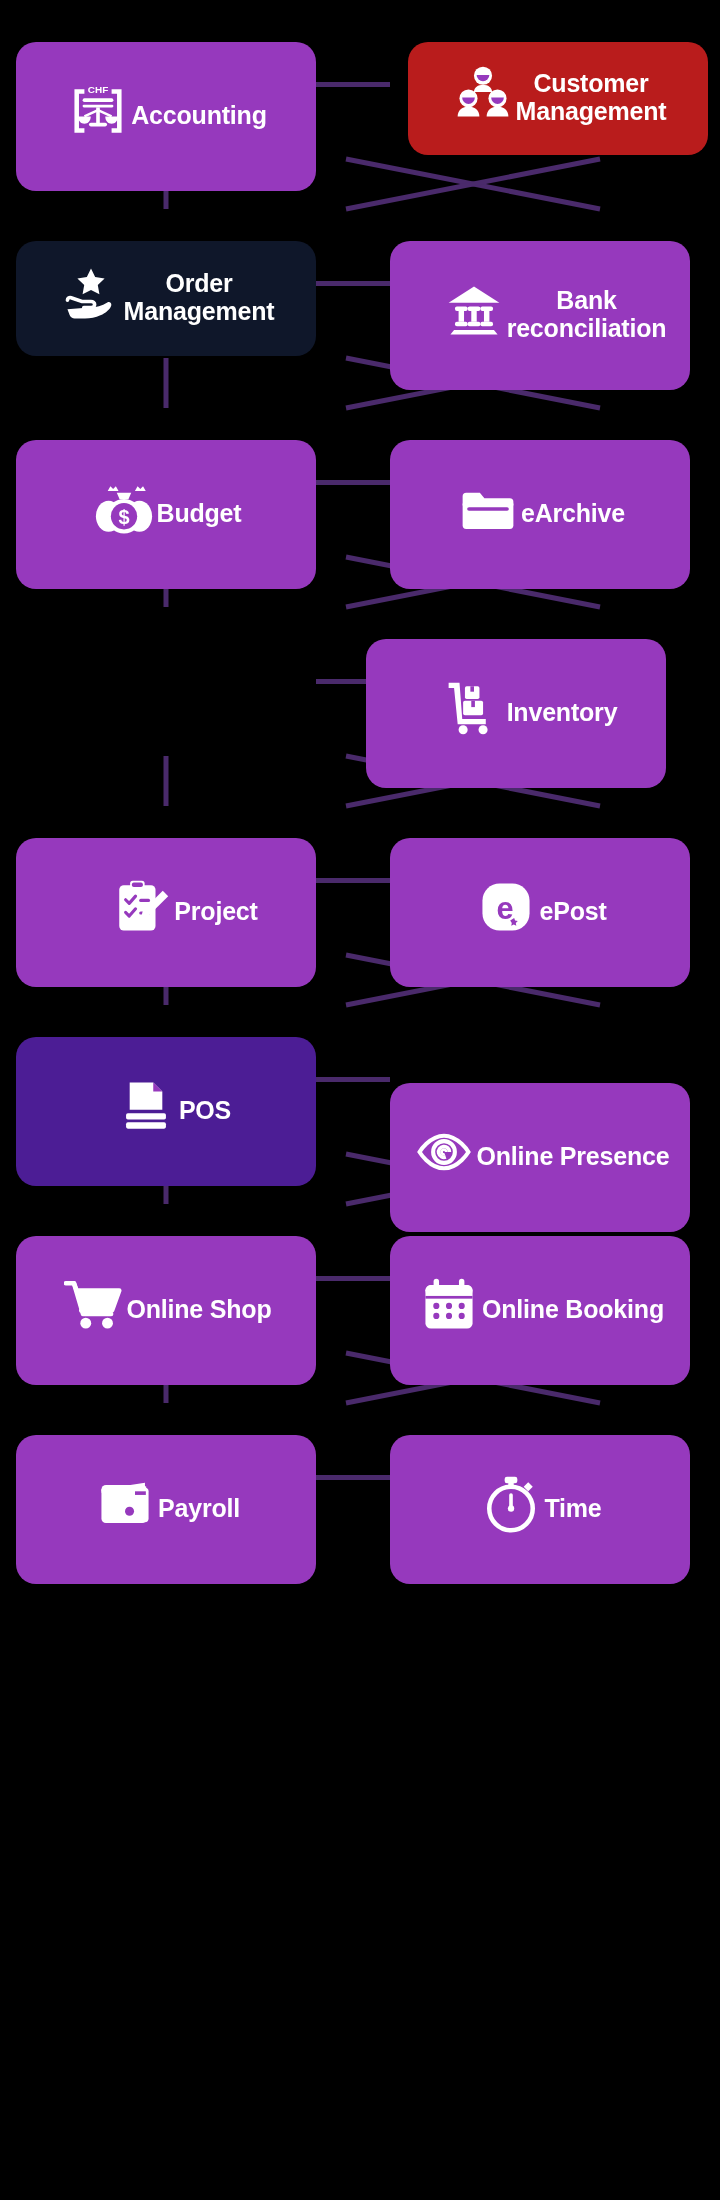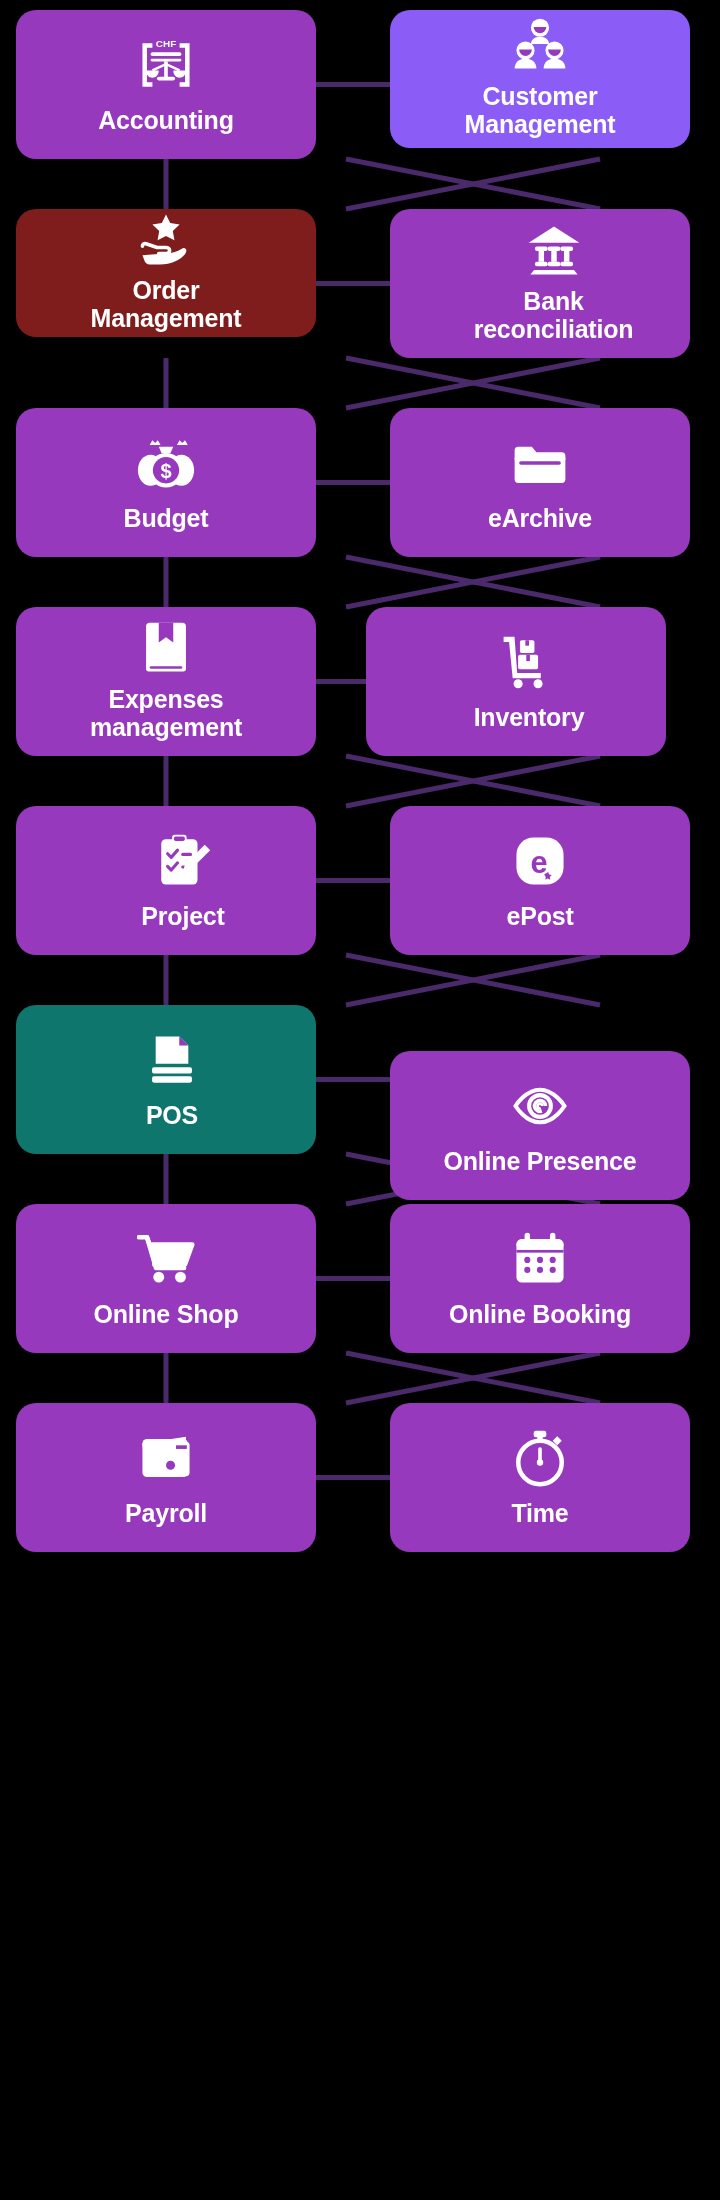--- a/index.html
+++ b/index.html
@@ -34,10 +34,11 @@
     width:300px;
     border-radius:20px;
     display:flex;
-    flex-direction:column;
+    flex-direction:row;
     align-items:center;
     justify-content:center;
     padding:14px 10px 18px 10px;
+    margin-top:32px;
   }
   .card-icon {
     width:66px; height:66px;

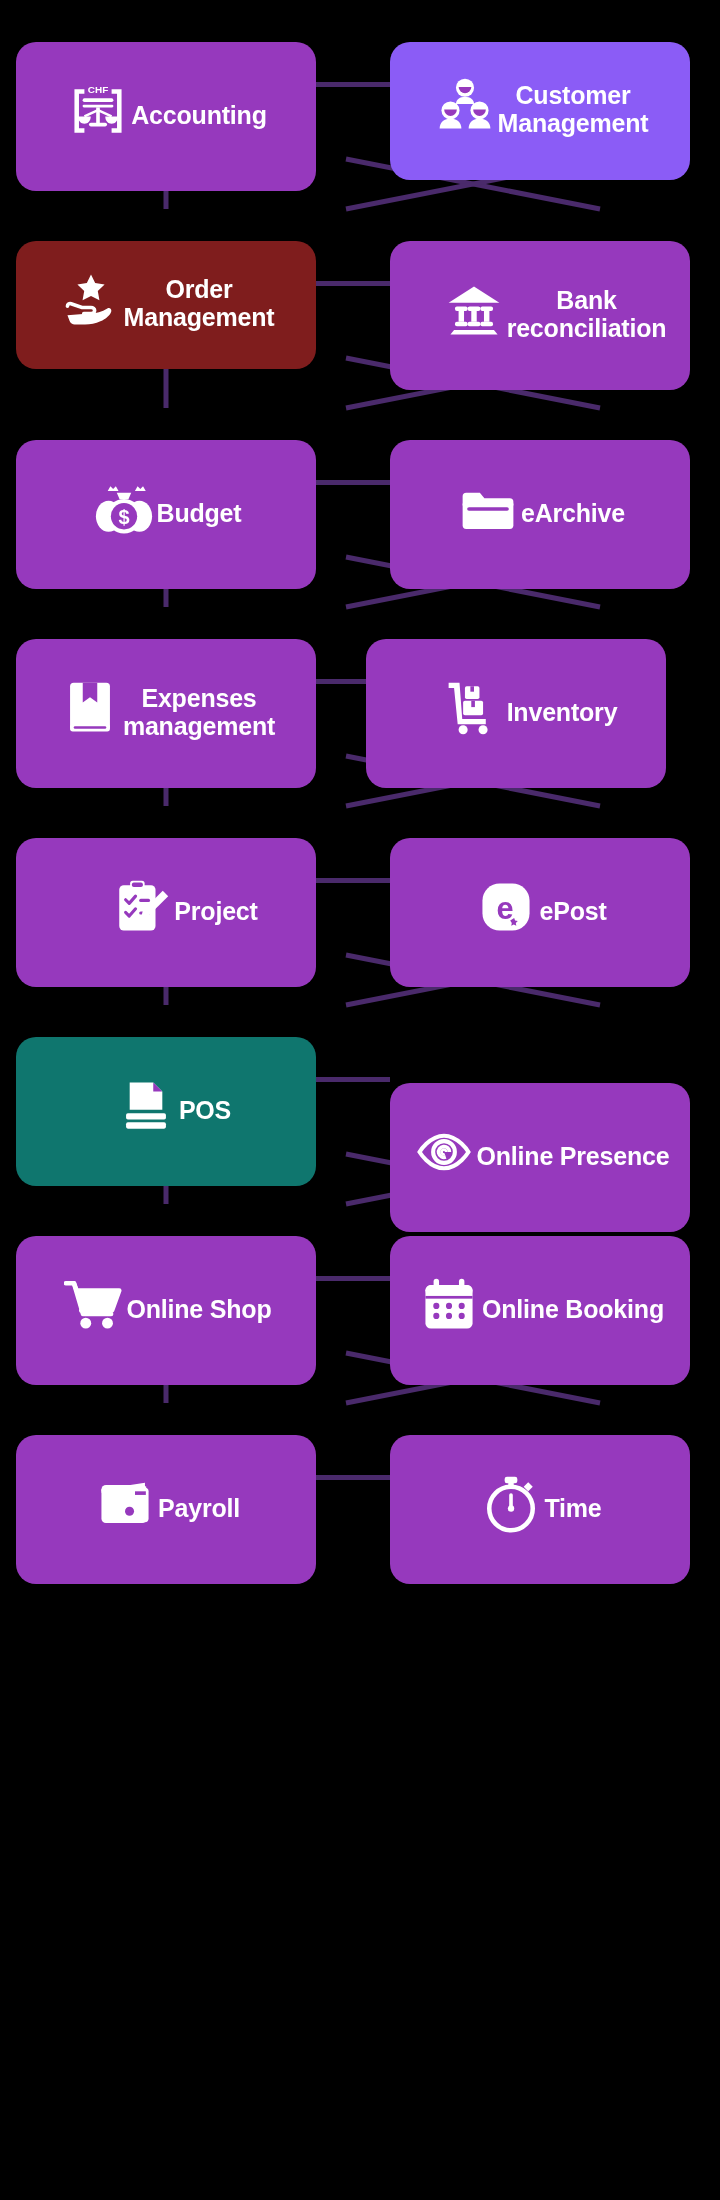--- a/index.html
+++ b/index.html
@@ -113,7 +113,7 @@
         </div>
         <div class="card-label">Accounting</div>
       </div>
-      <div class="card" style="background: #8b5cf6; left: 390px; top: 10px; height: 138px;">
+      <div class="card" style="background: #b91c1c; left: 408px; top: 10px; height: 113px;">
         <div class="card-icon">
     <svg viewBox="0 0 64 64" width="58" height="58">
       <circle cx="32" cy="13" r="10" fill="#ffffff"></circle>

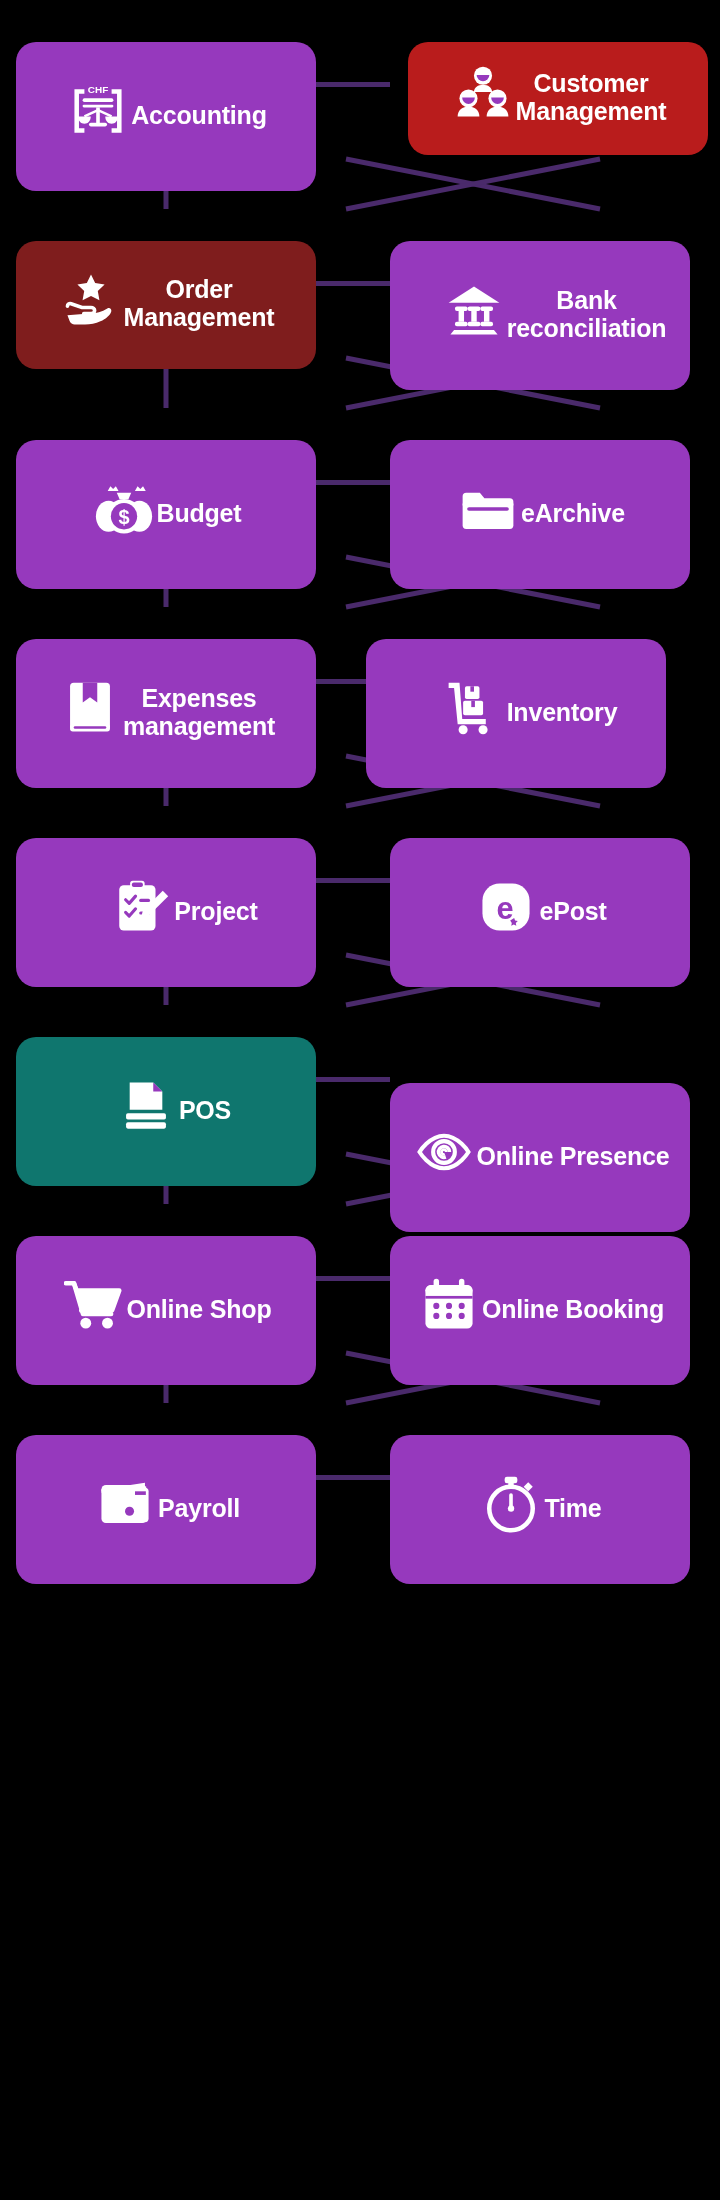--- a/index.html
+++ b/index.html
@@ -130,7 +130,7 @@
         <div class="card-label">Customer
 Management</div>
       </div>
-      <div class="card" style="background: #7f1d1d; left: 16px; top: 209px; height: 128px;">
+      <div class="card" style="background: #0f172a; left: 16px; top: 209px; height: 115px;">
         <div class="card-icon">
     <svg viewBox="0 0 64 64" width="58" height="58">
       <path d="M32 5l4.6 9.4 10.4 1.5-7.5 7.3 1.8 10.3L32 28.6l-9.3 4.9 1.8-10.3-7.5-7.3 10.4-1.5z" fill="#ffffff"></path>

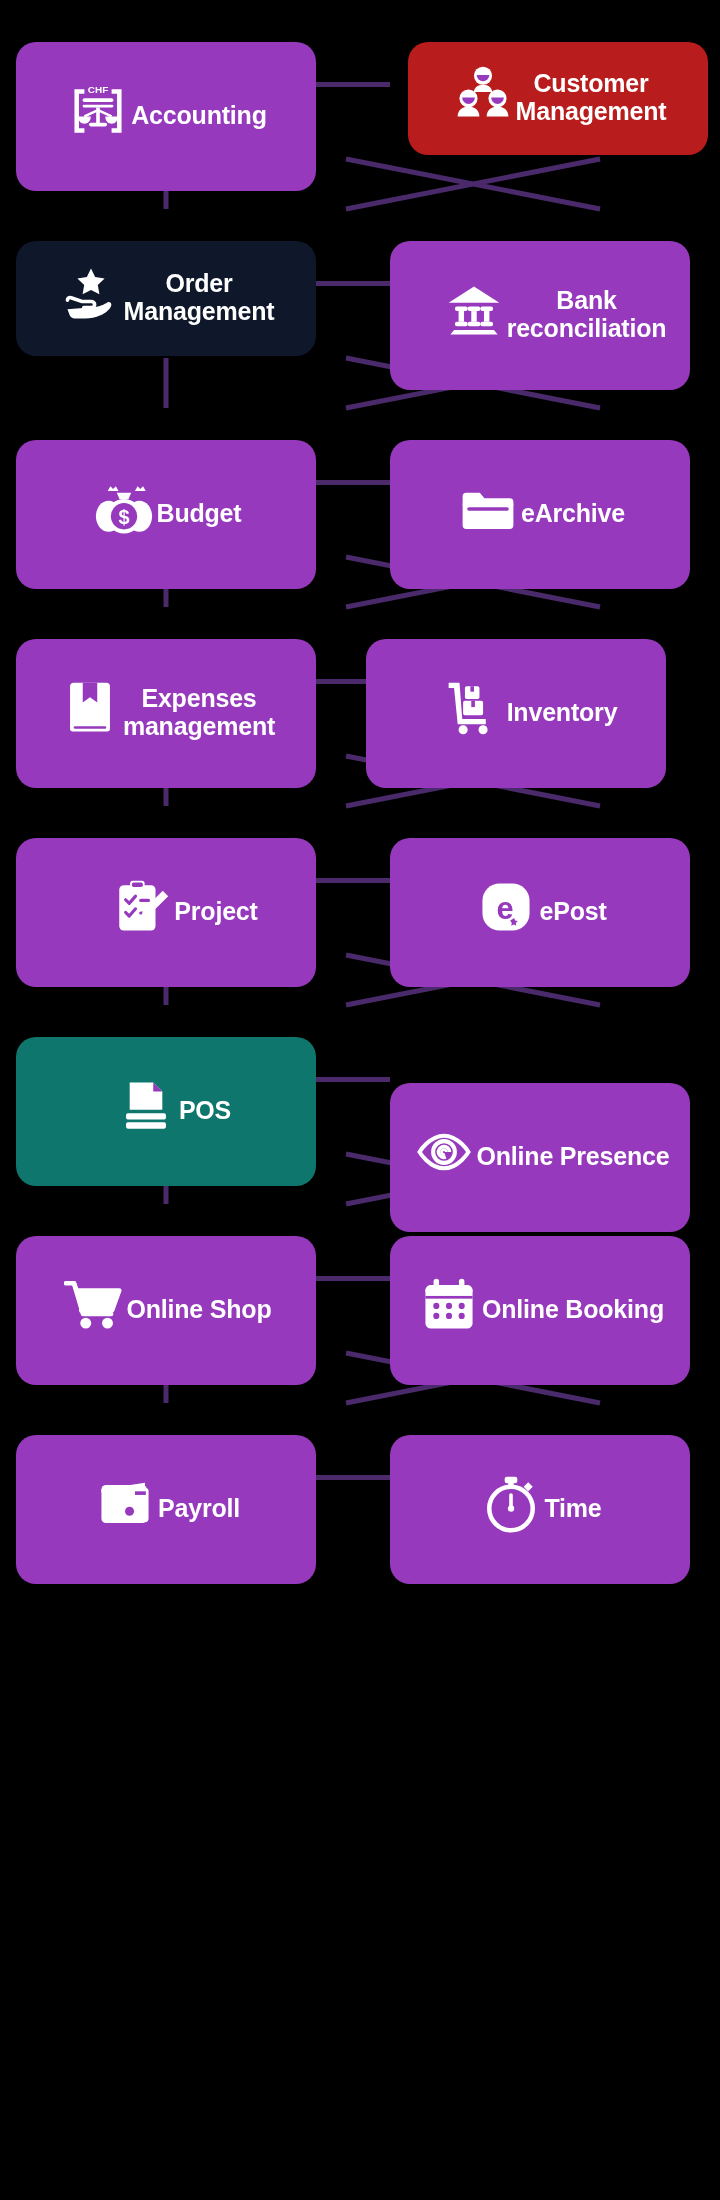--- a/index.html
+++ b/index.html
@@ -187,18 +187,6 @@
         </div>
         <div class="card-label">eArchive</div>
       </div>
-      <div class="card" style="background: rgb(150, 57, 189); left: 16px; top: 607px; height: 149px;">
-        <div class="card-icon">
-    <svg viewBox="0 0 64 64" width="58" height="58">
-      <path d="M10 8a4 4 0 0 1 4-4h36a4 4 0 0 1 4 4v44a4 4 0 0 1-4 4H14a4 4 0 0 1-4-4z" fill="#ffffff"></path>
-      <path d="M24 4h16v22l-8-6-8 6z" fill="#9639bd"></path>
-      <rect x="10" y="50" width="44" height="8" rx="3" fill="#ffffff"></rect>
-      <rect x="14" y="52" width="36" height="3" rx="1.5" fill="#9639bd"></rect>
-    </svg>
-        </div>
-        <div class="card-label">Expenses
-management</div>
-      </div>
       <div class="card" style="background: rgb(150, 57, 189); left: 366px; top: 607px; height: 149px; padding-left: 36px;">
         <div class="card-icon">
     <svg viewBox="0 0 64 64" width="58" height="58">

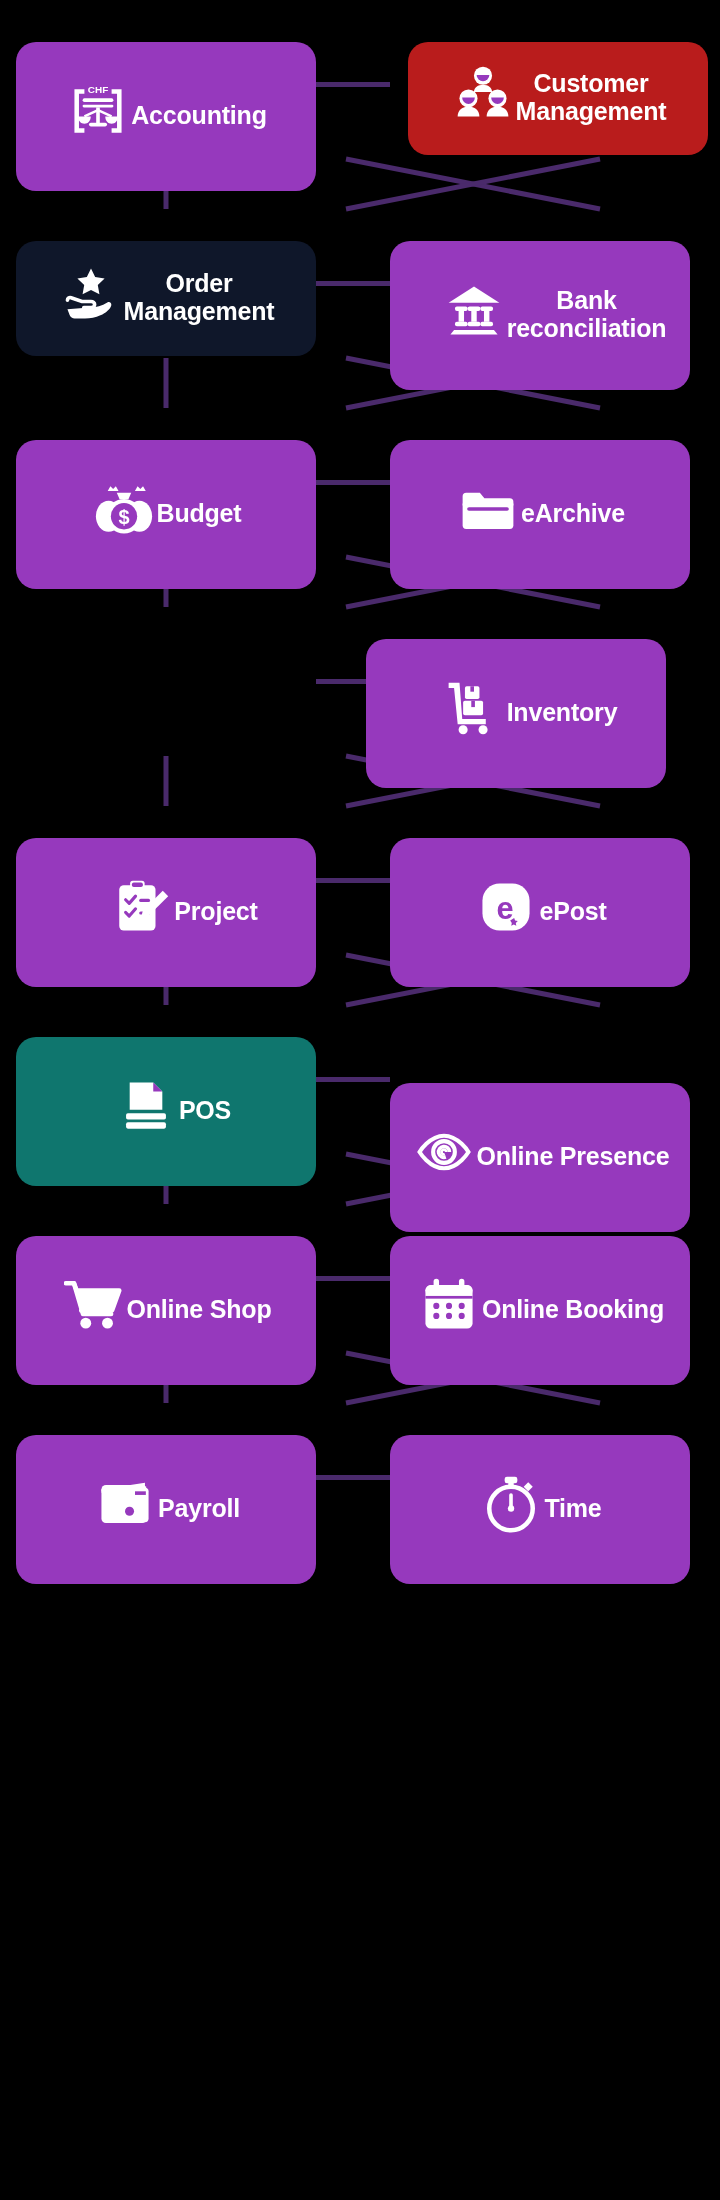--- a/index.html
+++ b/index.html
@@ -227,7 +227,7 @@
         </div>
         <div class="card-label">ePost</div>
       </div>
-      <div class="card" style="background: #0f766e; left: 16px; top: 1005px; height: 149px; padding-left: 22px;">
+      <div class="card" style="background: #4c1d95; left: 16px; top: 1005px; height: 149px; padding-left: 22px;">
         <div class="card-icon">
     <svg viewBox="0 0 64 64" width="58" height="58">
       <path d="M14 6h26l10 10v20H14z" fill="#ffffff"></path>

